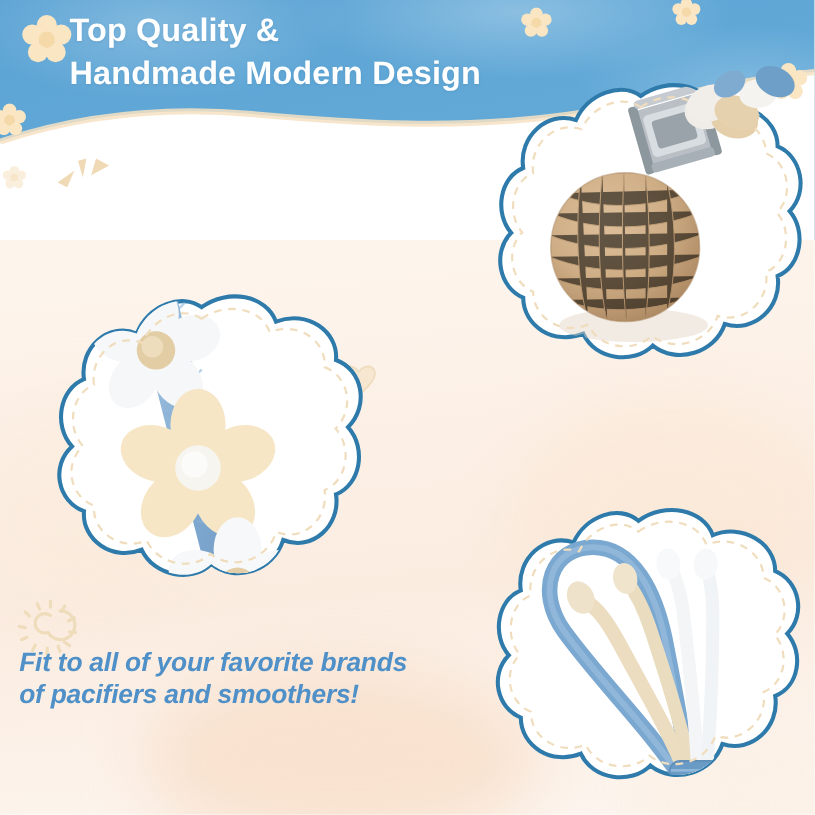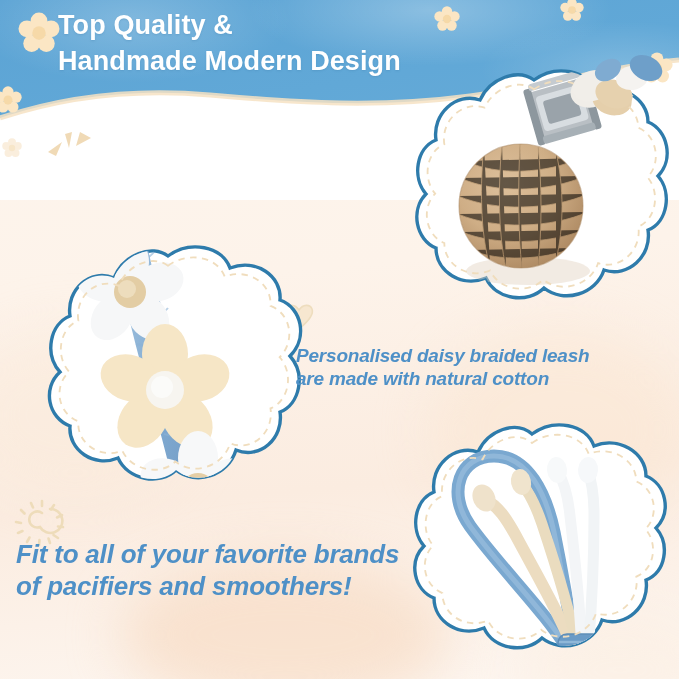--- a/index.html
+++ b/index.html
@@ -483,8 +483,6 @@
   </div>
 
 
-  <div class="feat feat-2">Personalised daisy braided leash
-are made with natural cotton</div>
 
   <div class="feat feat-3">Fit to all of your favorite brands
 of pacifiers and smoothers!</div>

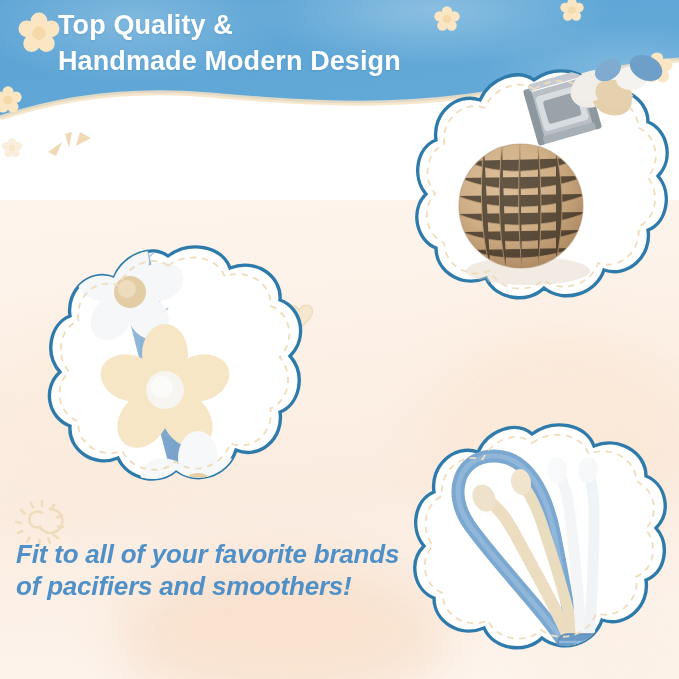--- a/index.html
+++ b/index.html
@@ -79,7 +79,7 @@
   }
   .feat-1 { left: 64px;  top: 152px; font-size: 20.5px; }
   .feat-2 { left: 296px; top: 344px; font-size: 19px; }
-  .feat-3 { left: 16px;  top: 539px; font-size: 26px; }
+  .feat-3 { left: 16px;  top: 539px; font-size: 22px; }
 
   
   .frame {

